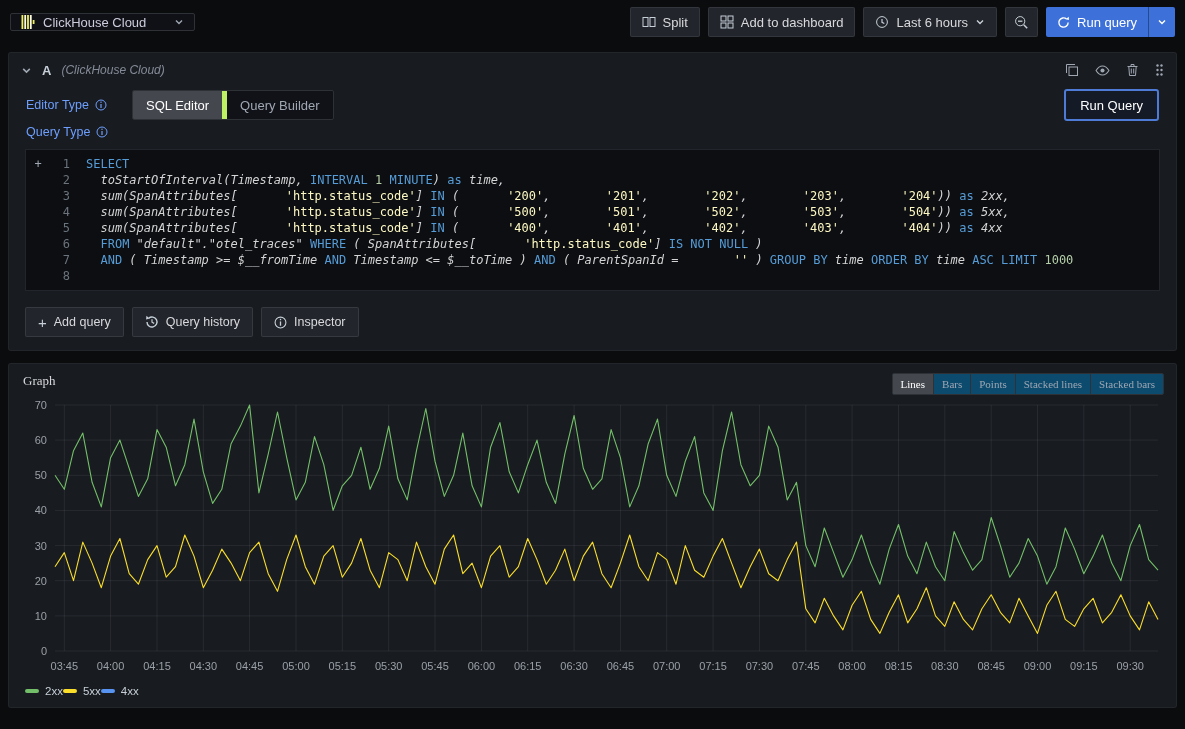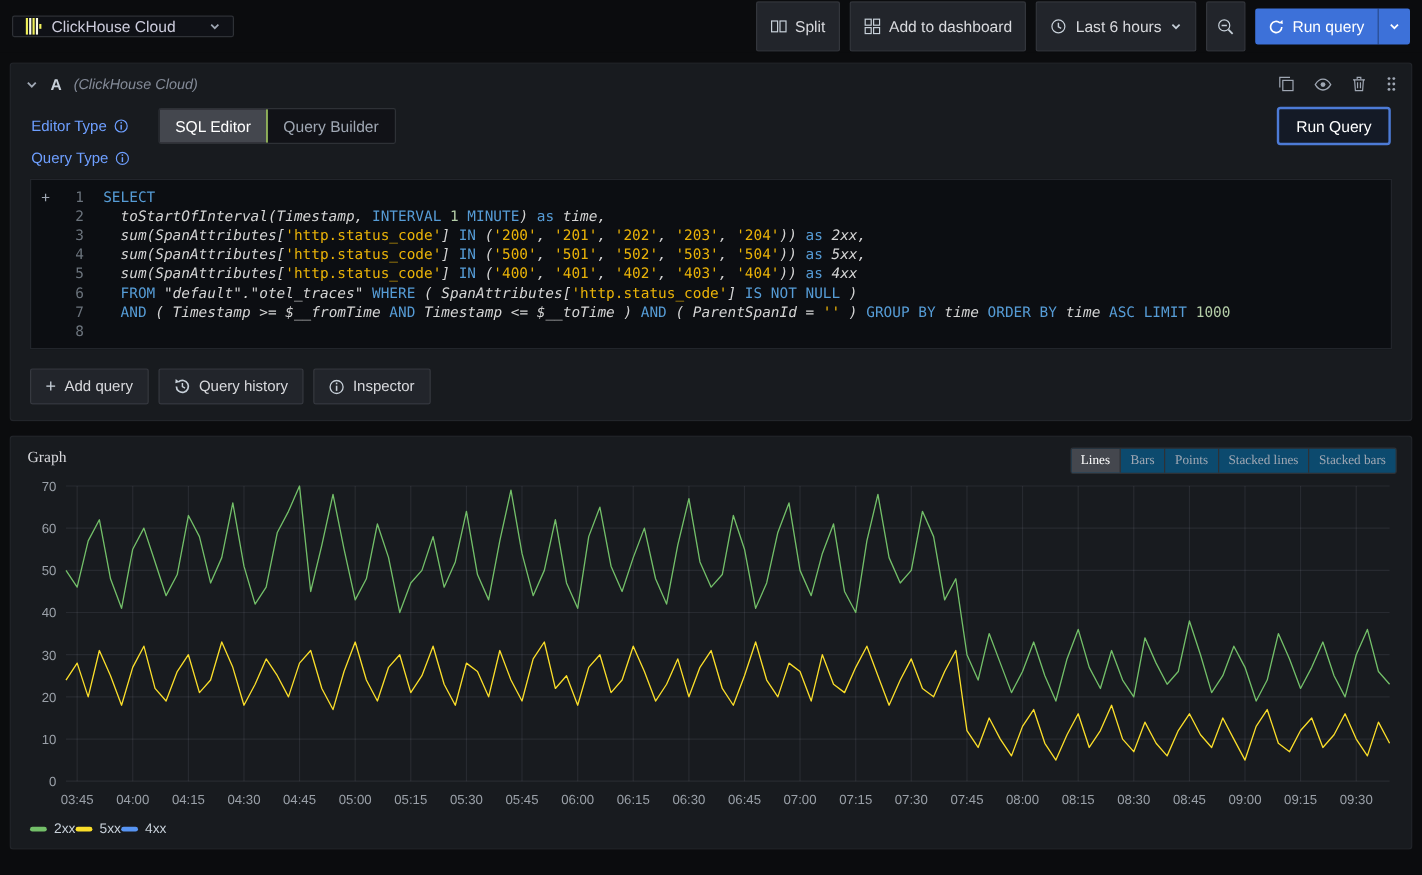--- a/index.html
+++ b/index.html
@@ -17,7 +17,7 @@
     border:1px solid #2e3136; border-radius:2px; background:#0f1116; cursor:pointer; }
   .ds-picker .chev { margin-left:auto; color:#9fa7b3; }
   .tb-right { display:flex; align-items:center; gap:8px; }
-  .tb-btn { display:flex; align-items:center; gap:7px; height:42px; padding:0 11px;
+  .tb-btn { display:flex; align-items:center; gap:7px; height:30px; padding:0 11px;
     background:#22252b; border:1px solid rgba(204,204,220,0.10); border-radius:2px;
     font-size:13px; font-weight:500; color:#d8d9dd; cursor:pointer; font-family:inherit; }
   .tb-btn .ic { color:#c7d0d9; display:flex; }

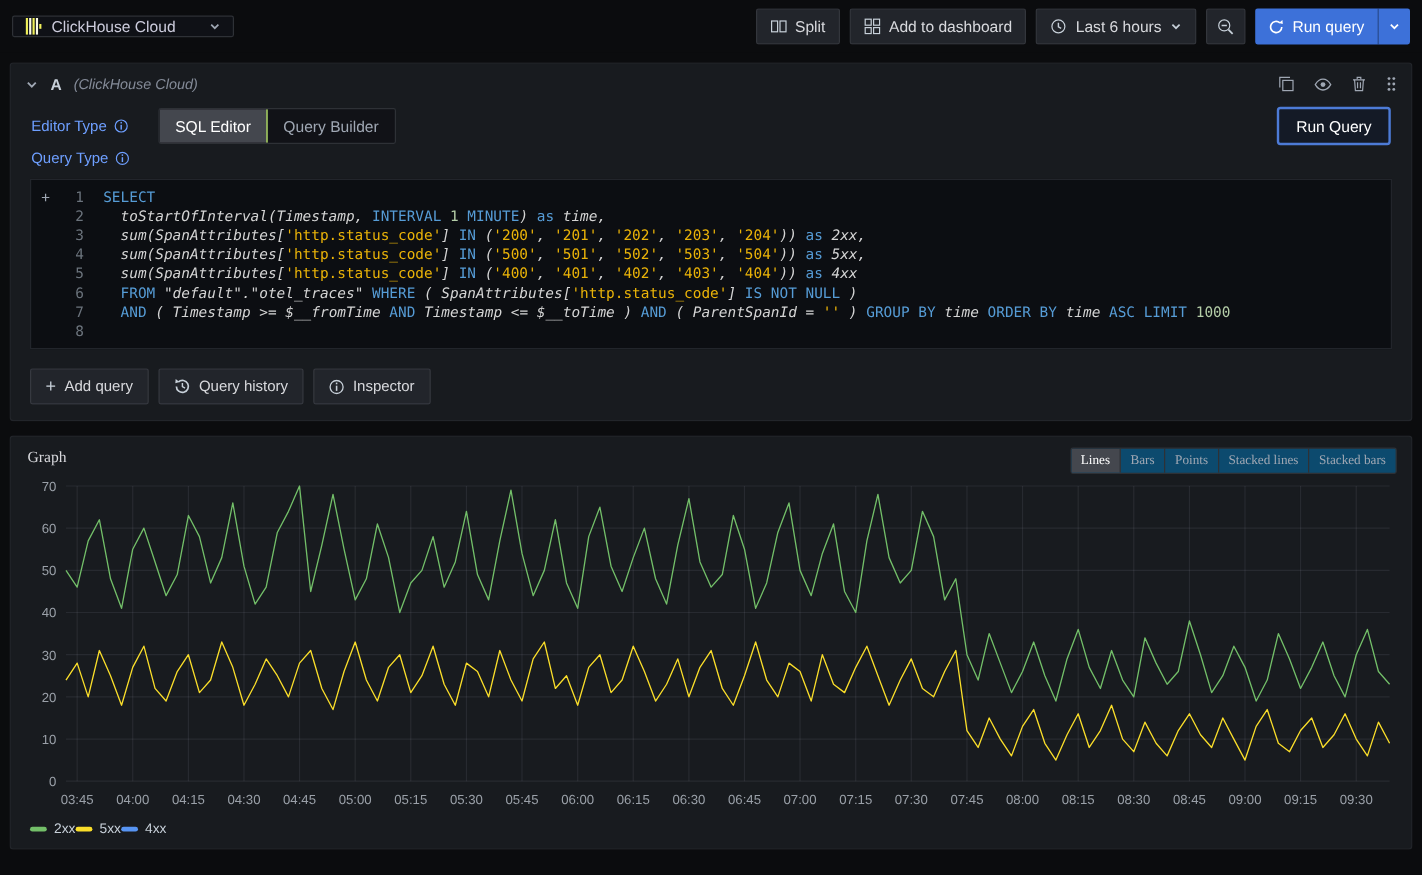--- a/index.html
+++ b/index.html
@@ -44,7 +44,7 @@
   .qlabel { display:flex; align-items:center; gap:6px; width:96px; color:#6e9fff; font-size:12.5px; font-weight:500; }
   .info-icon { display:flex; color:#6e9fff; cursor:pointer; }
   .radio-group { display:flex; height:30px; background:#111217; border:1px solid #2e3136; border-radius:2px; overflow:hidden; }
-  .seg { display:flex; align-items:center; padding:0 13px; font-size:13px; color:#9fa7b3; cursor:pointer; border-right:1px solid #bef264; white-space:nowrap; }
+  .seg { display:flex; align-items:center; padding:0 13px; font-size:13px; color:#9fa7b3; cursor:pointer; border-right:5px solid #bef264; white-space:nowrap; }
   .seg:last-child { border-right:none; }
   .seg.active { background:#44474e; color:#ffffff; }
   .run-query-outline { margin-left:auto; height:32px; padding:0 14px; display:flex; align-items:center;

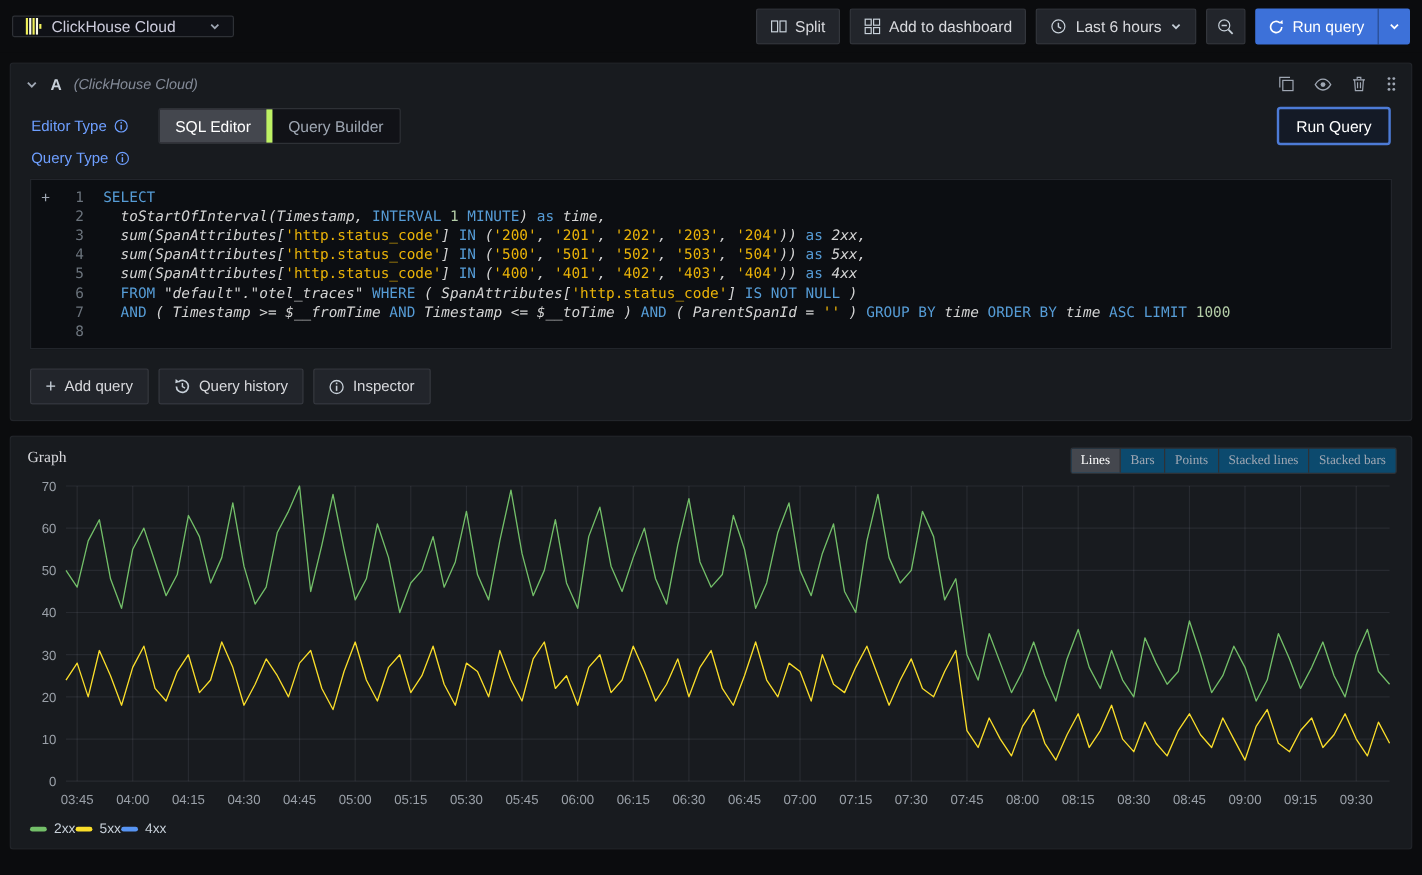--- a/index.html
+++ b/index.html
@@ -59,7 +59,7 @@
   .lnum { width:20px; text-align:right; color:#6b737c; margin-right:16px; flex:none; }
   .code { white-space:pre; }
   .tok-kw { color:#569cd6; }
-  .tok-str { color:#eab308; }
+  .tok-str { color:#fef9c3;margin-left:48px; }
   .tok-num { color:#b5cea8; }
   .tok-pl { color:#d4d4d4;font-style:italic; }
 

